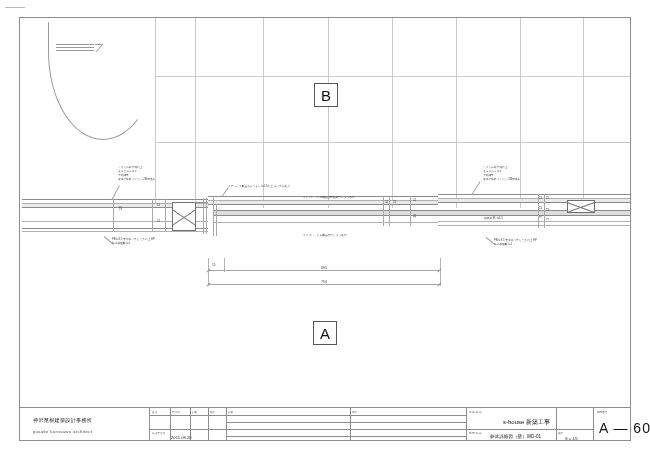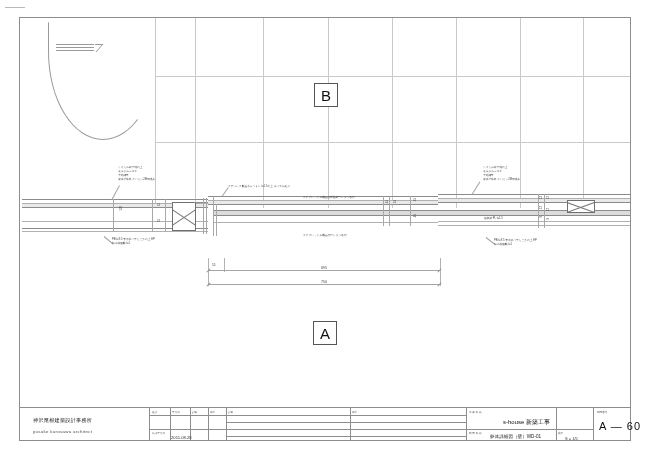--- a/index.html
+++ b/index.html
@@ -76,7 +76,7 @@
   .dwgtitle{position:absolute;font-size:4.6px;color:#1c1c1c;white-space:nowrap;}
   .dateval{position:absolute;font-size:4.2px;color:#333;white-space:nowrap;}
   .scaleval{position:absolute;font-size:4px;color:#333;white-space:nowrap;}
-  .dno{position:absolute;font-size:11px;color:#111;letter-spacing:1px;
+  .dno{position:absolute;font-size:14px;color:#111;letter-spacing:1px;
       white-space:nowrap;}
   .hdr{position:absolute;font-size:2.6px;color:#555;white-space:nowrap;}
 </style>

